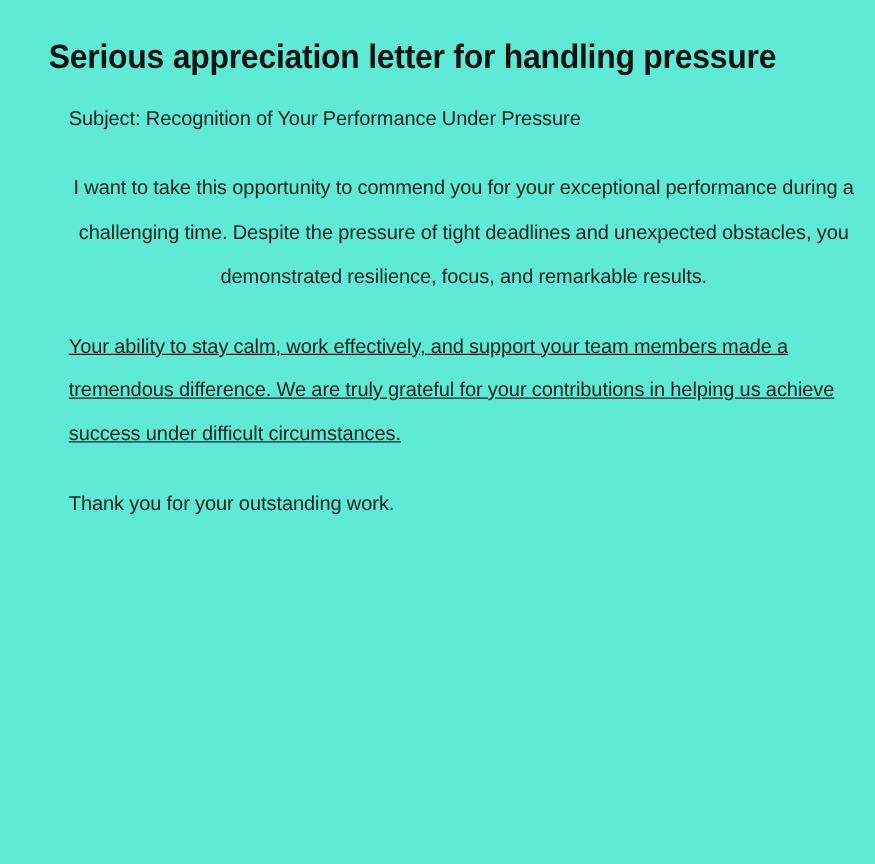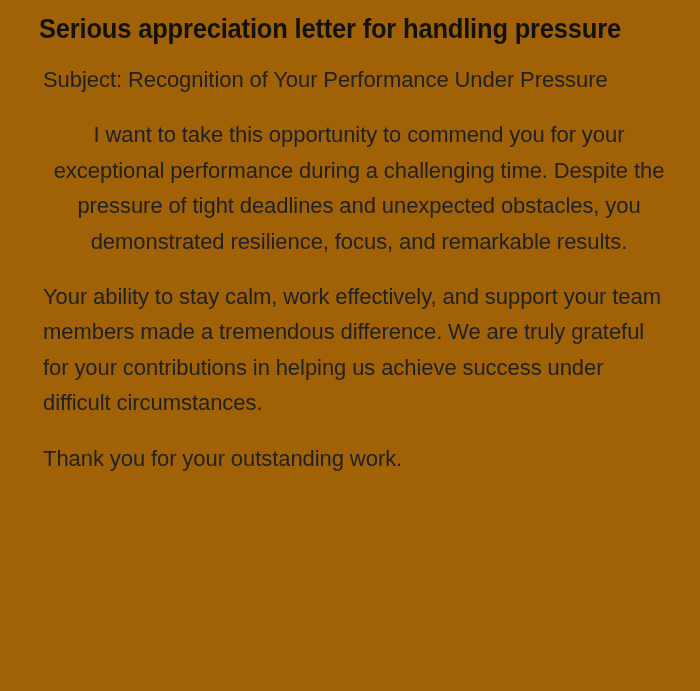--- a/index.html
+++ b/index.html
@@ -20,8 +20,8 @@
     box-sizing: border-box;
     width: 700px;
     height: 691px;
-    padding: 12px 38px 0 39px;
-    background: #a16207;
+    padding: 28px 38px 0 39px;
+    background: #5eead4;
   }
 
   .letter-title {

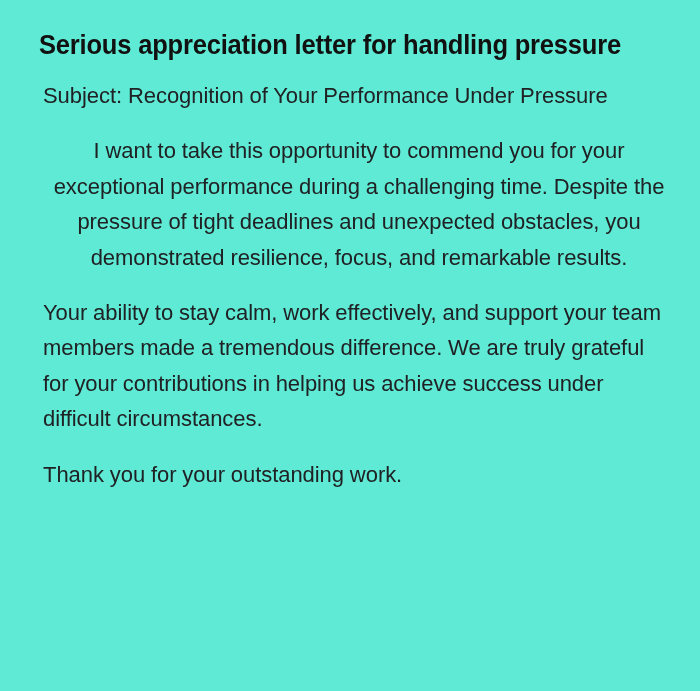--- a/index.html
+++ b/index.html
@@ -42,8 +42,8 @@
   }
 
   .letter-para {
-    margin: 0 0 20px 4px;
-    font-size: 22px;
+    margin: 0 0 20px 16px;
+    font-size: 16px;
     line-height: 35.4px;
     font-weight: normal;
     color: #202124;

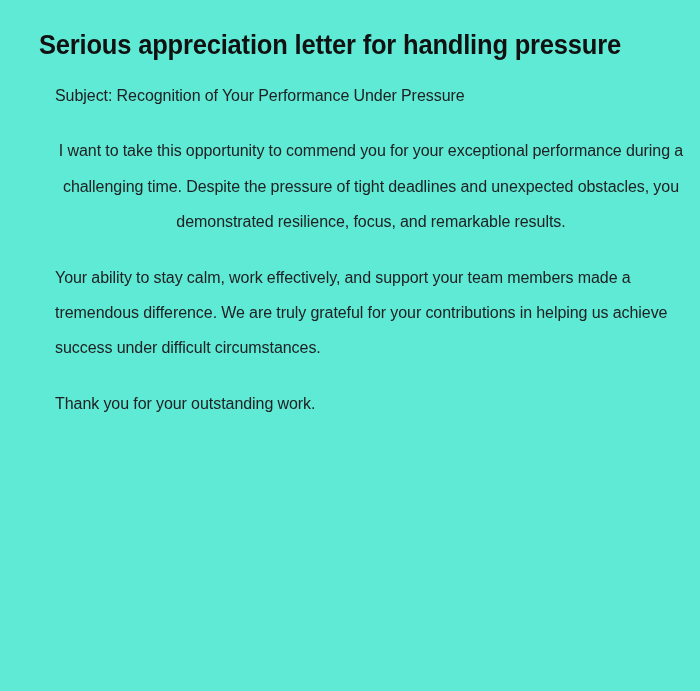--- a/index.html
+++ b/index.html
@@ -67,6 +67,7 @@
   }
   .para-two {
     width: 628px;
+    text-decoration: underline;
   }
   .para-thanks,
   .para-closing,

